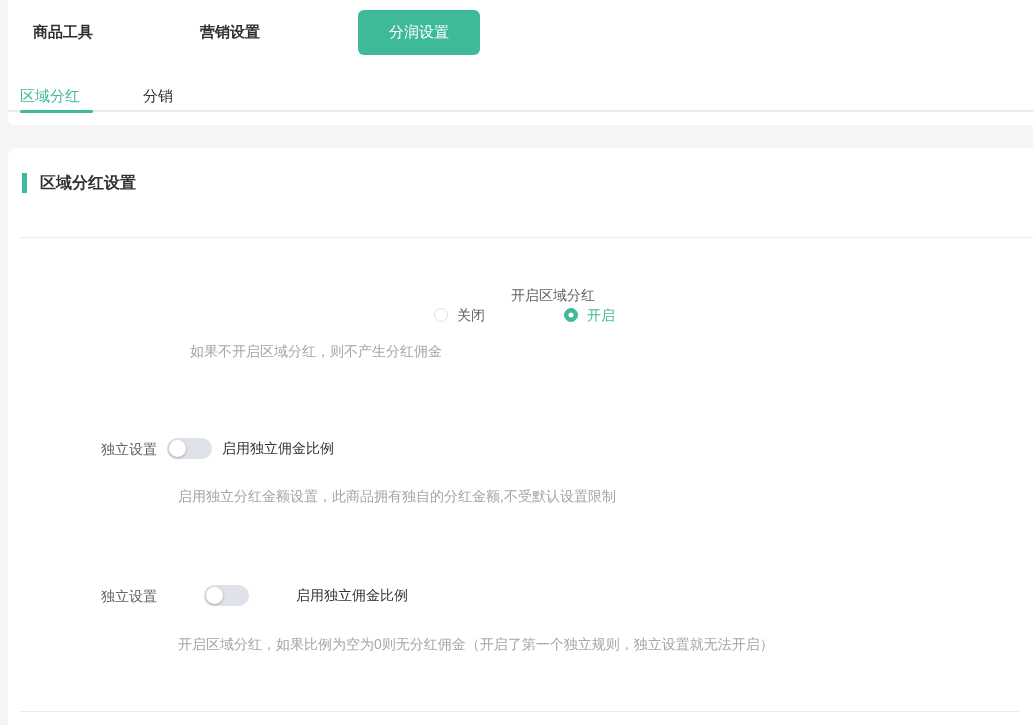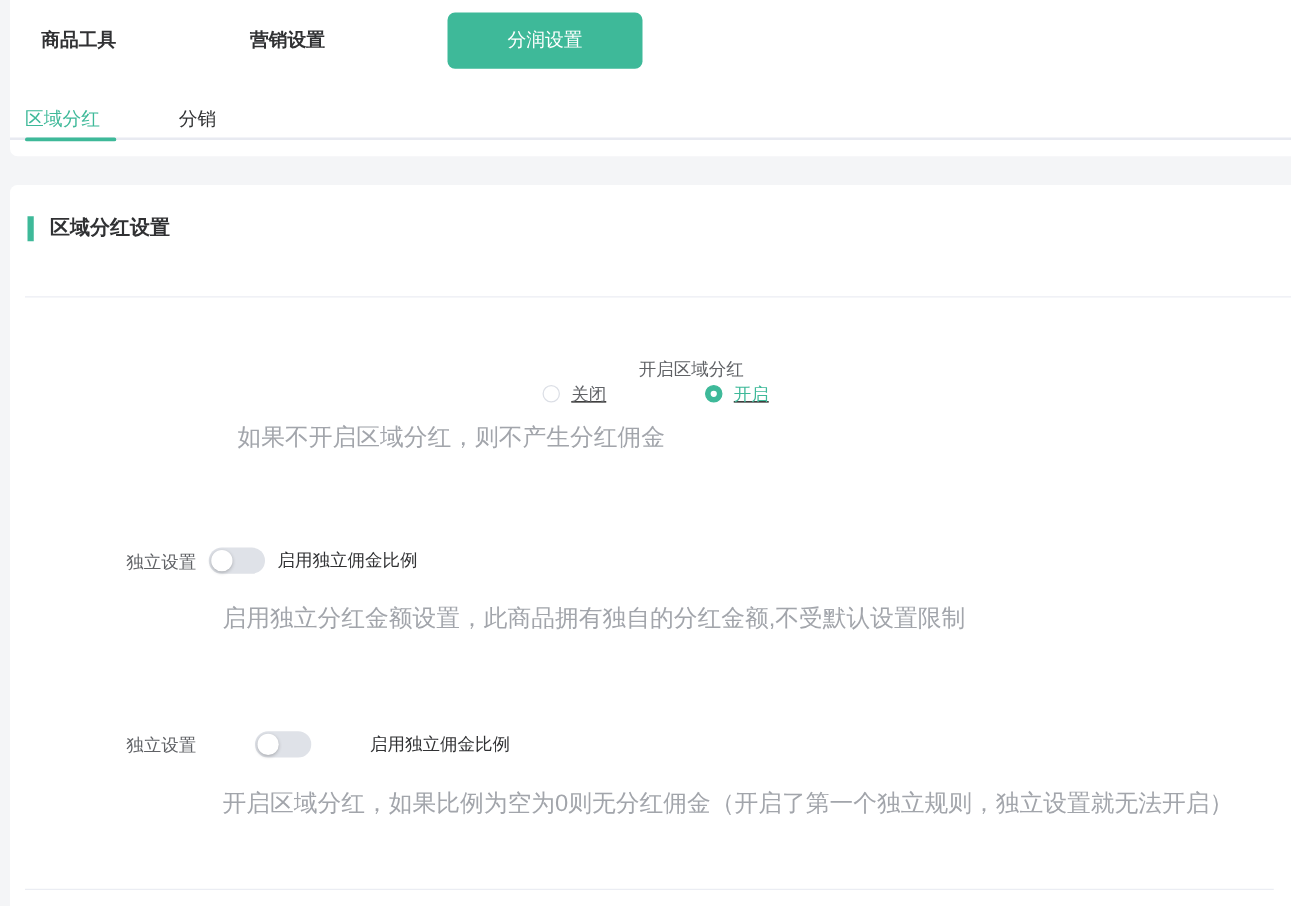--- a/index.html
+++ b/index.html
@@ -31,7 +31,7 @@
   .top-tab:nth-child(2){margin-right:98px;}
   .top-tab.active-pill{
     background:var(--green);color:#fff;font-weight:normal;
-    padding:13px 48px;border-radius:6px;margin-right:0;
+    padding:13px 31px;border-radius:6px;margin-right:0;
   }
   .sub-tabs{display:flex;margin-top:24px;padding-left:12px;position:relative;}
   .sub-tabs::after{

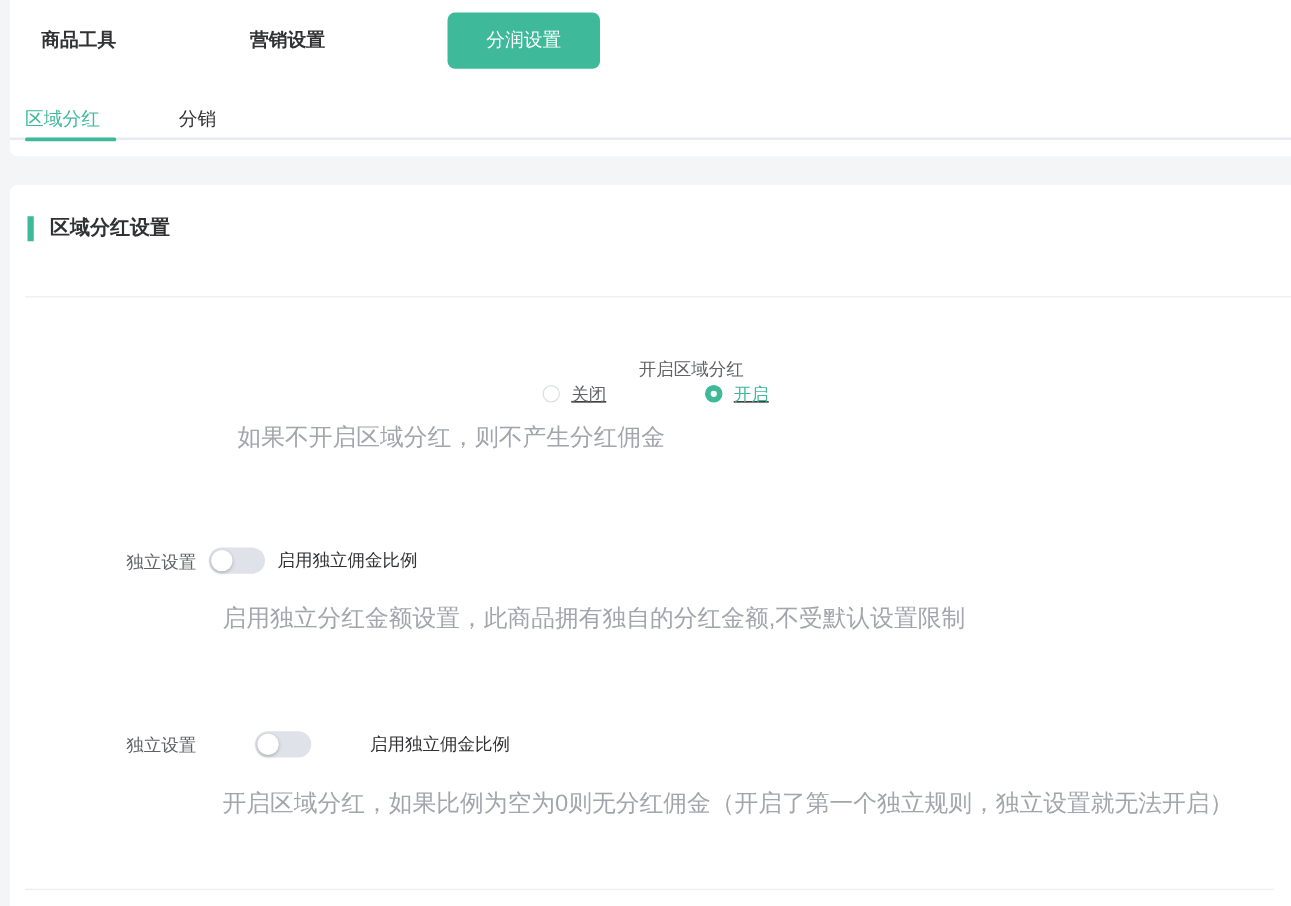--- a/index.html
+++ b/index.html
@@ -66,7 +66,7 @@
     width:149px;text-align:right;font-size:14px;color:var(--text-label);
     flex:none;line-height:20px;
   }
-  .radio-group{display:flex;align-items:center;margin-left:8px;text-decoration:underline;}
+  .radio-group{display:flex;align-items:center;margin-left:8px;}
   .radio-item{display:flex;align-items:center;cursor:pointer;}
   .radio-item.first{margin-right:79px;}
   .radio-circle{

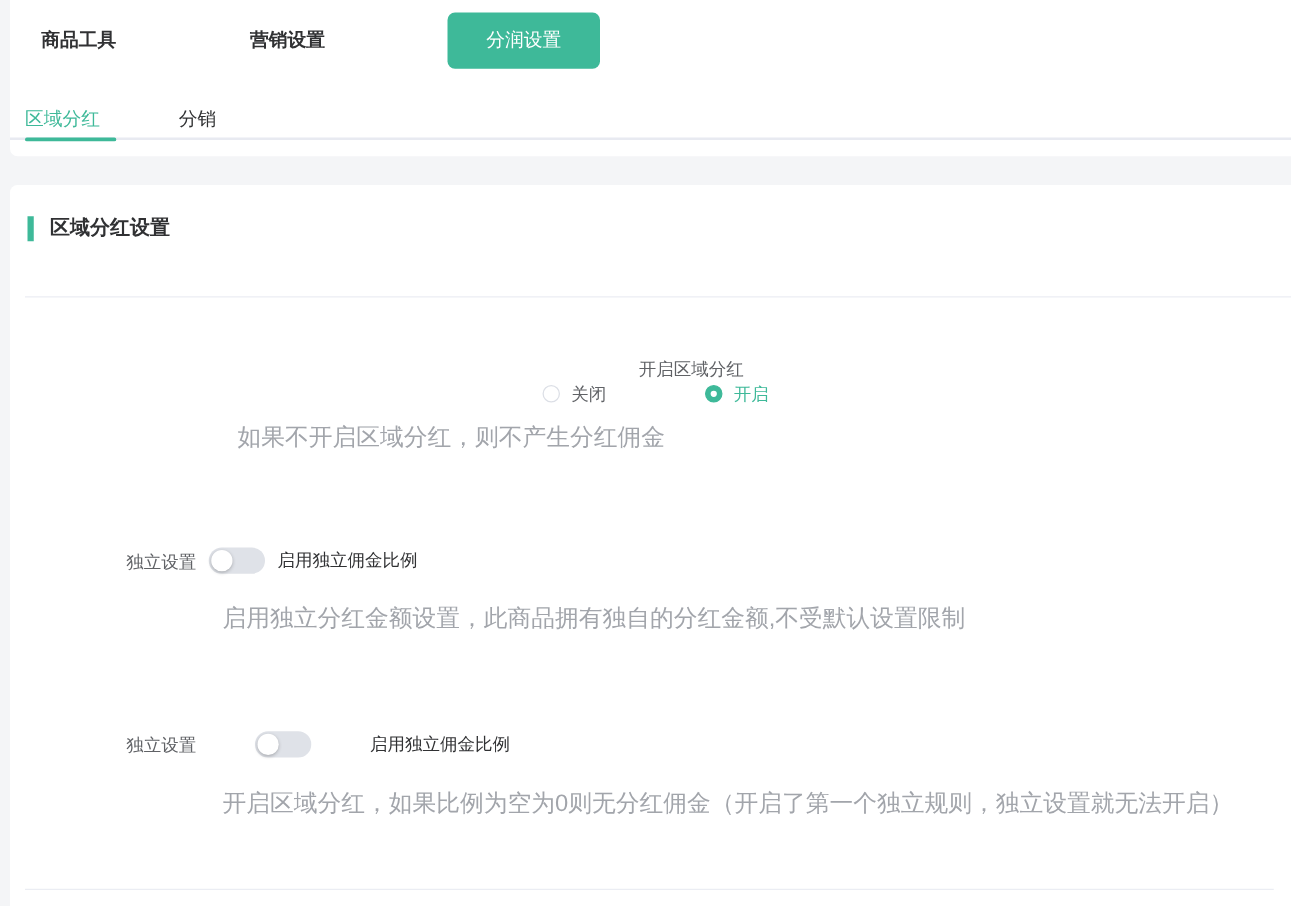--- a/index.html
+++ b/index.html
@@ -91,7 +91,7 @@
     background:#fff;left:2px;top:2px;box-shadow:0 1px 3px rgba(0,0,0,.25);
   }
   .switch-label{margin-left:10px;font-size:14px;color:var(--text-dark);line-height:21px;}
-  .helper{font-size:19px;color:var(--text-helper);line-height:16px;}
+  .helper{font-size:14px;color:var(--text-helper);line-height:16px;}
   .helper-1{margin:38px 0 0 182px;}
   .helper-2{margin:29px 0 0 170px;}
   .helper-3{margin:30px 0 0 170px;}

